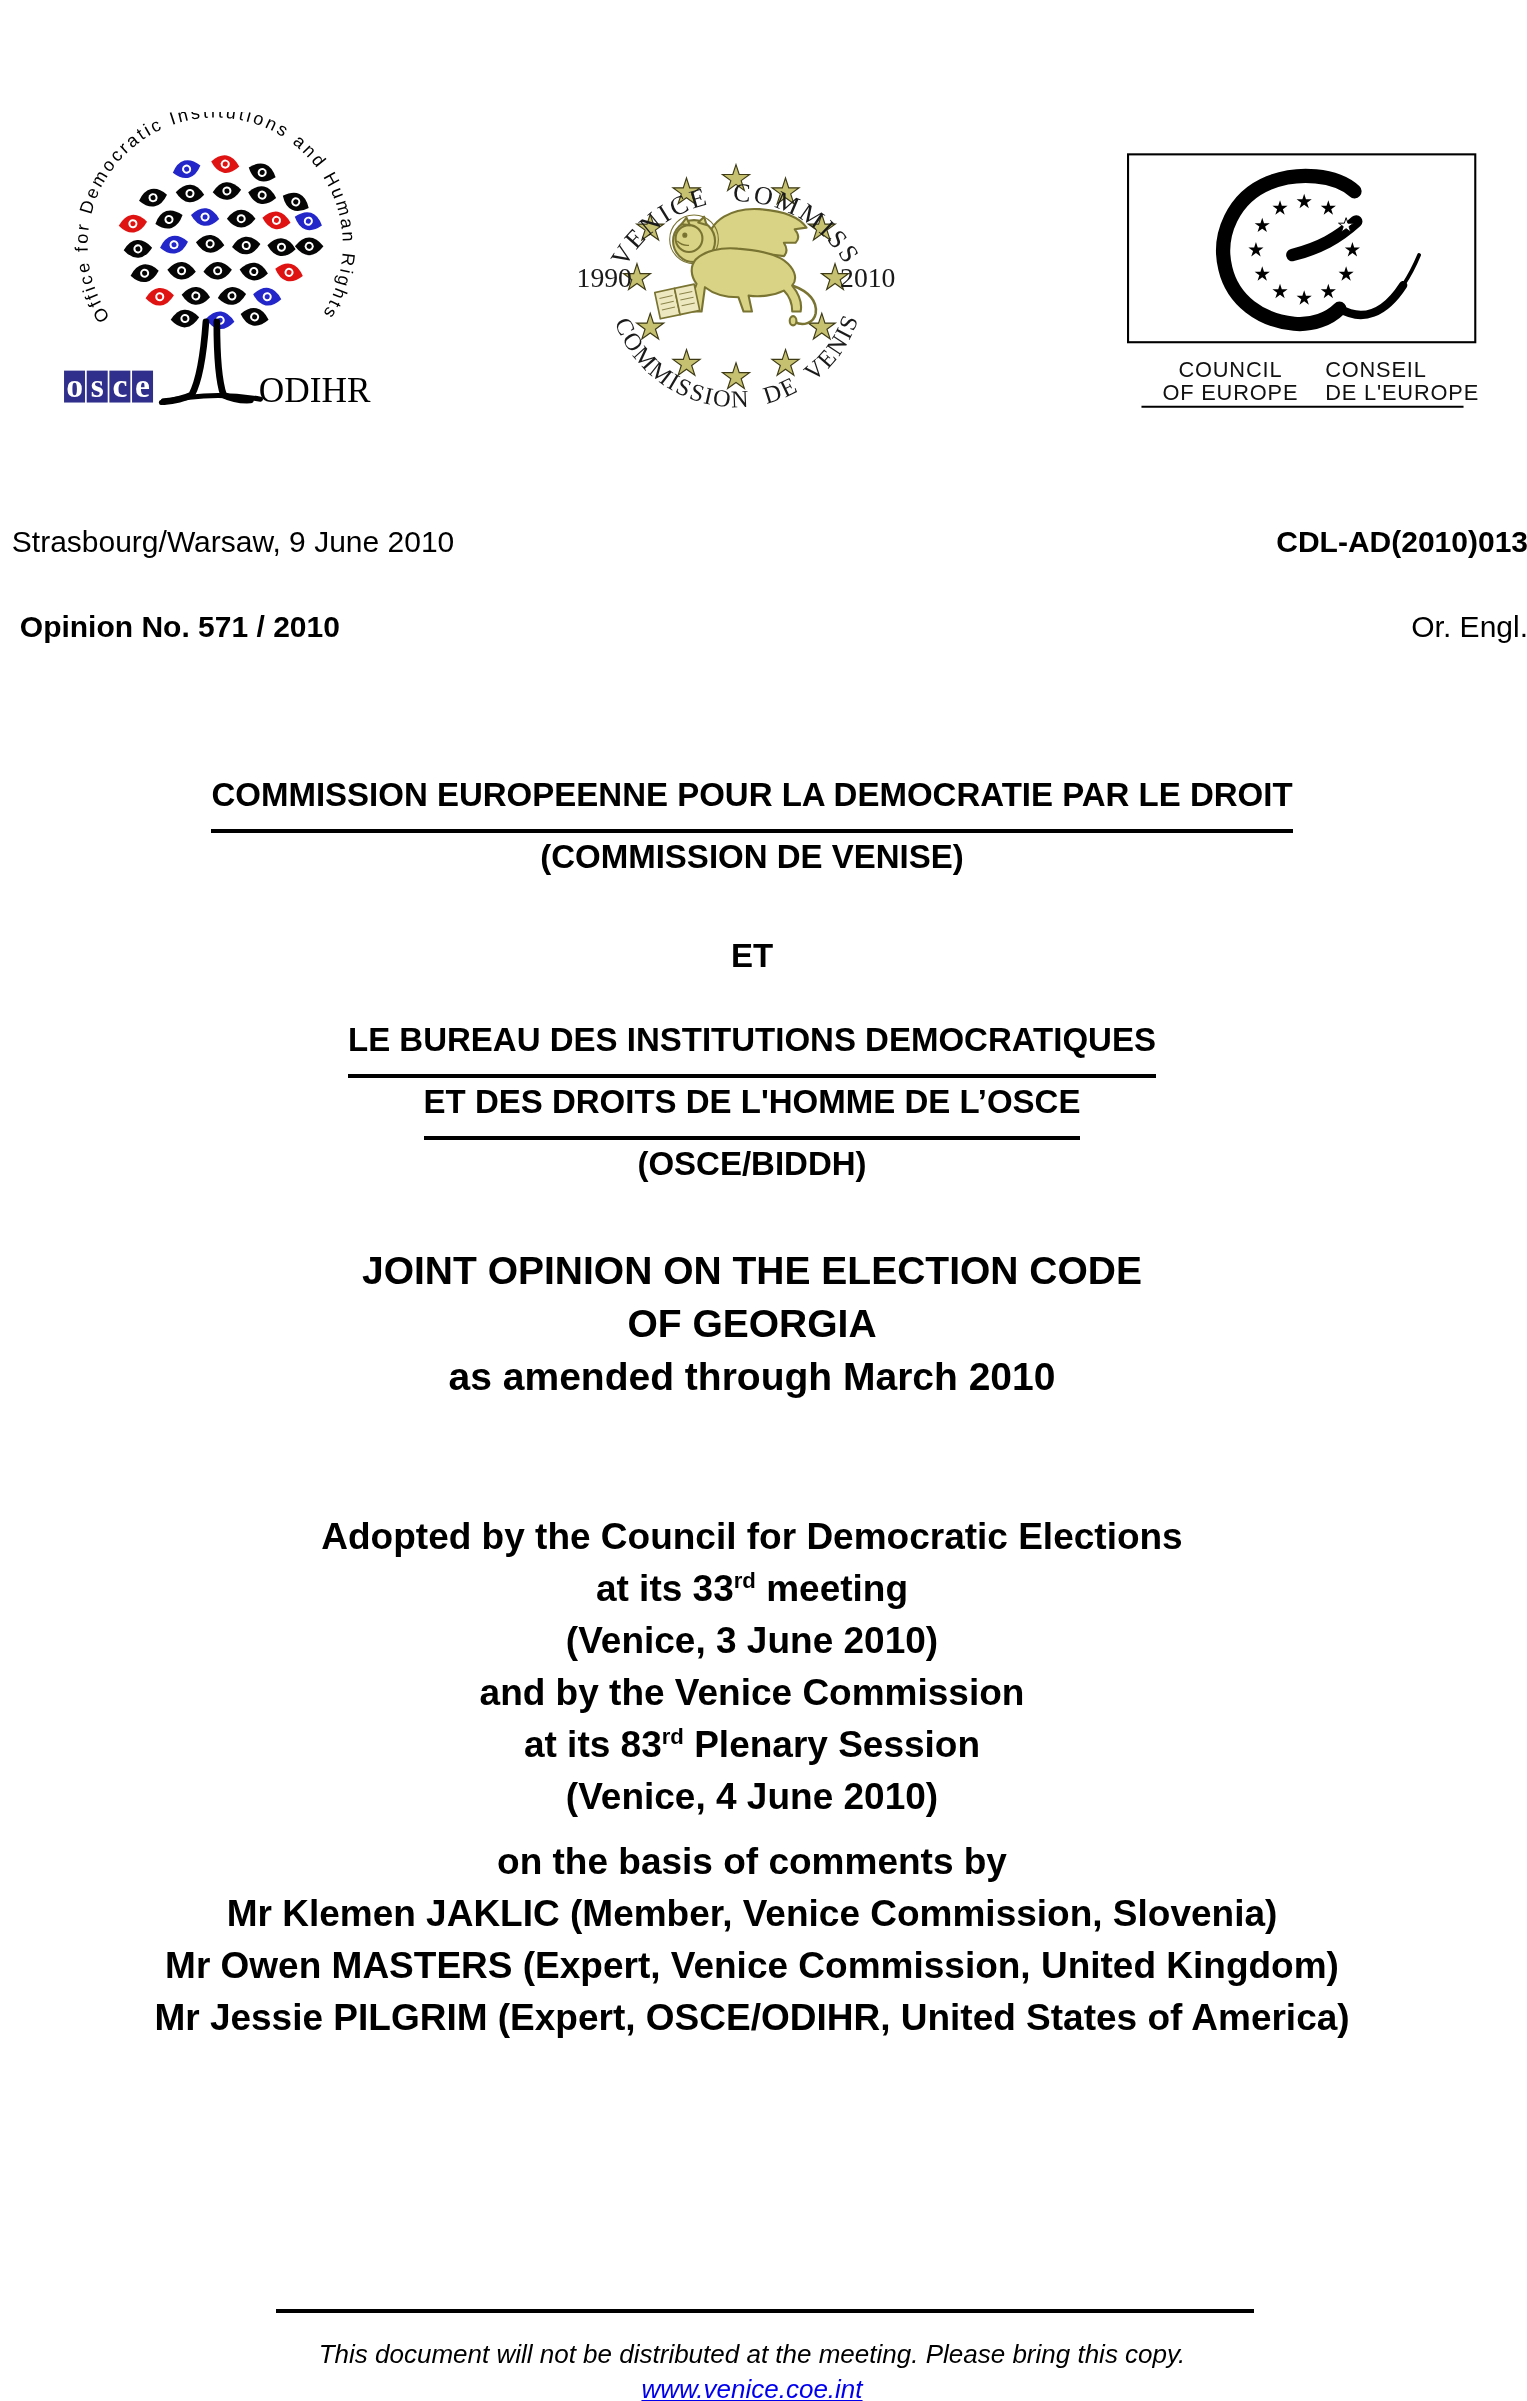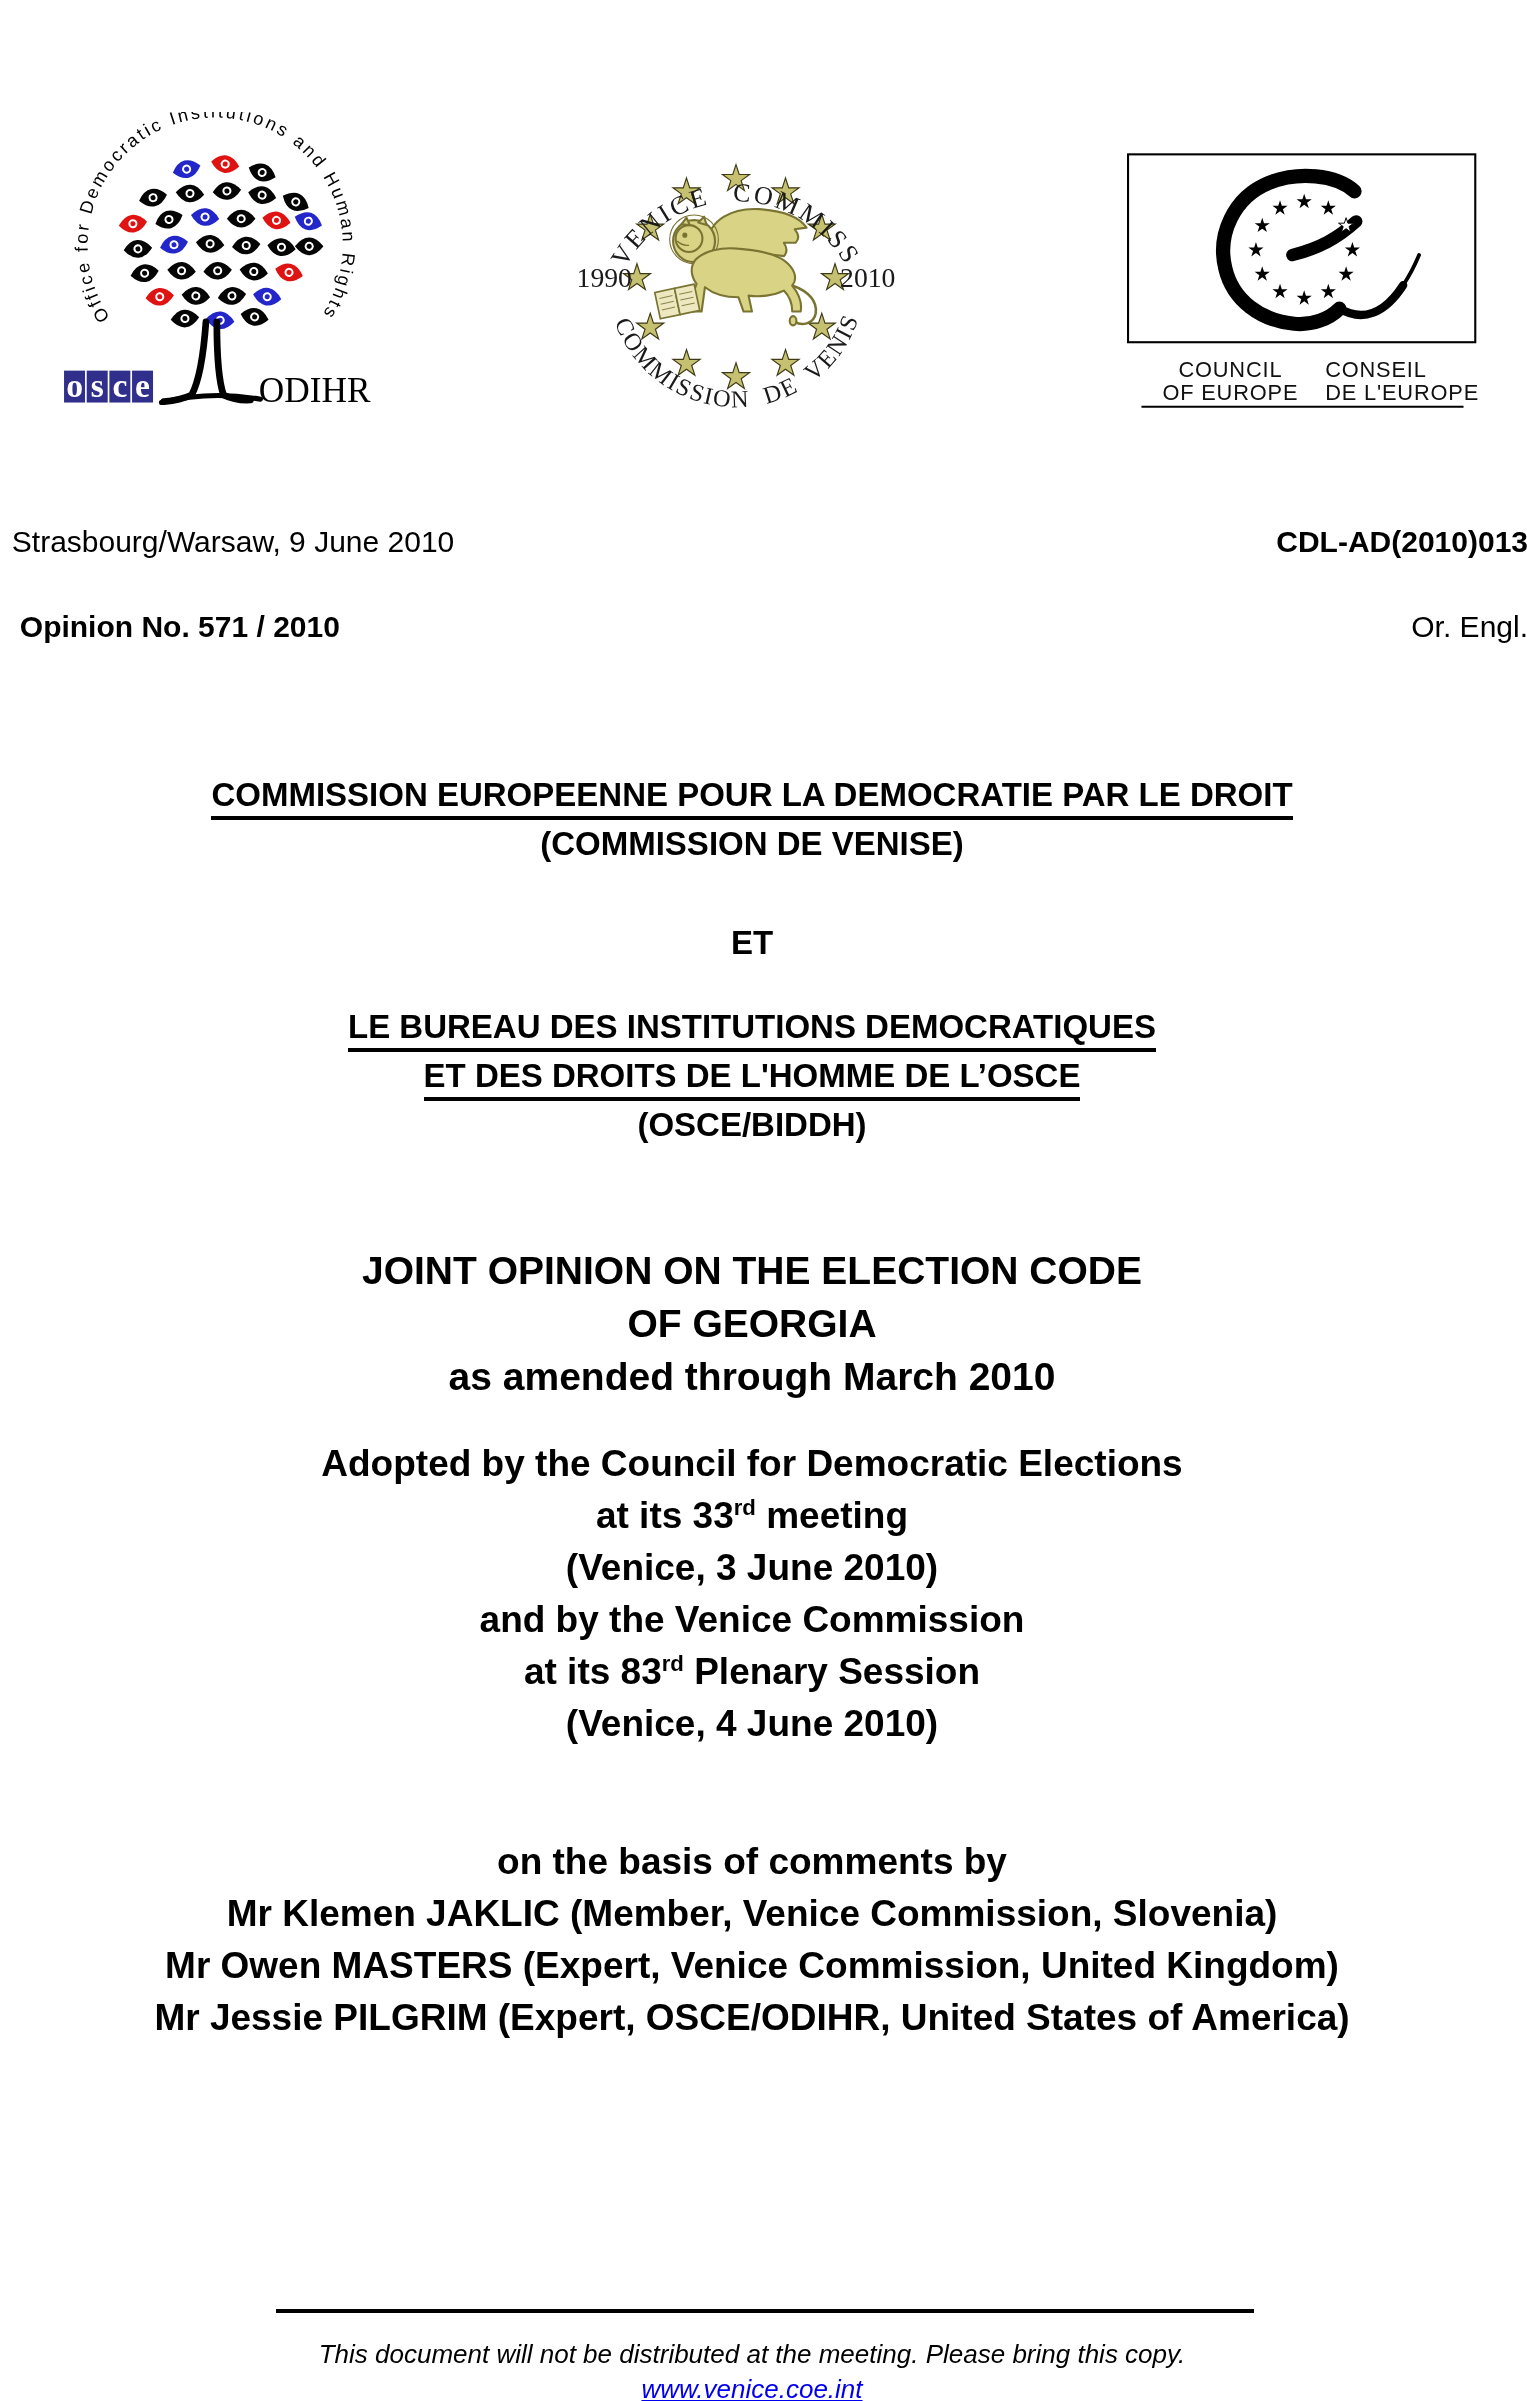--- a/index.html
+++ b/index.html
@@ -22,7 +22,7 @@
   
   .cblock{left:0;width:1504px;text-align:center;font-weight:bold;}
   .block-fr{top:771px;font-size:33px;line-height:47px;}
-  .block-fr .uline{display:inline-block;border-bottom:4.2px solid #000;padding-bottom:3px;line-height:37px;}
+  .block-fr .uline{display:inline-block;border-bottom:4.2px solid #000;padding-bottom:16px;line-height:37px;}
   .fr-et{margin-top:52px;}
   .fr-osce{margin-top:37px;}
   .block-main{top:1244px;font-size:39px;line-height:53px;}

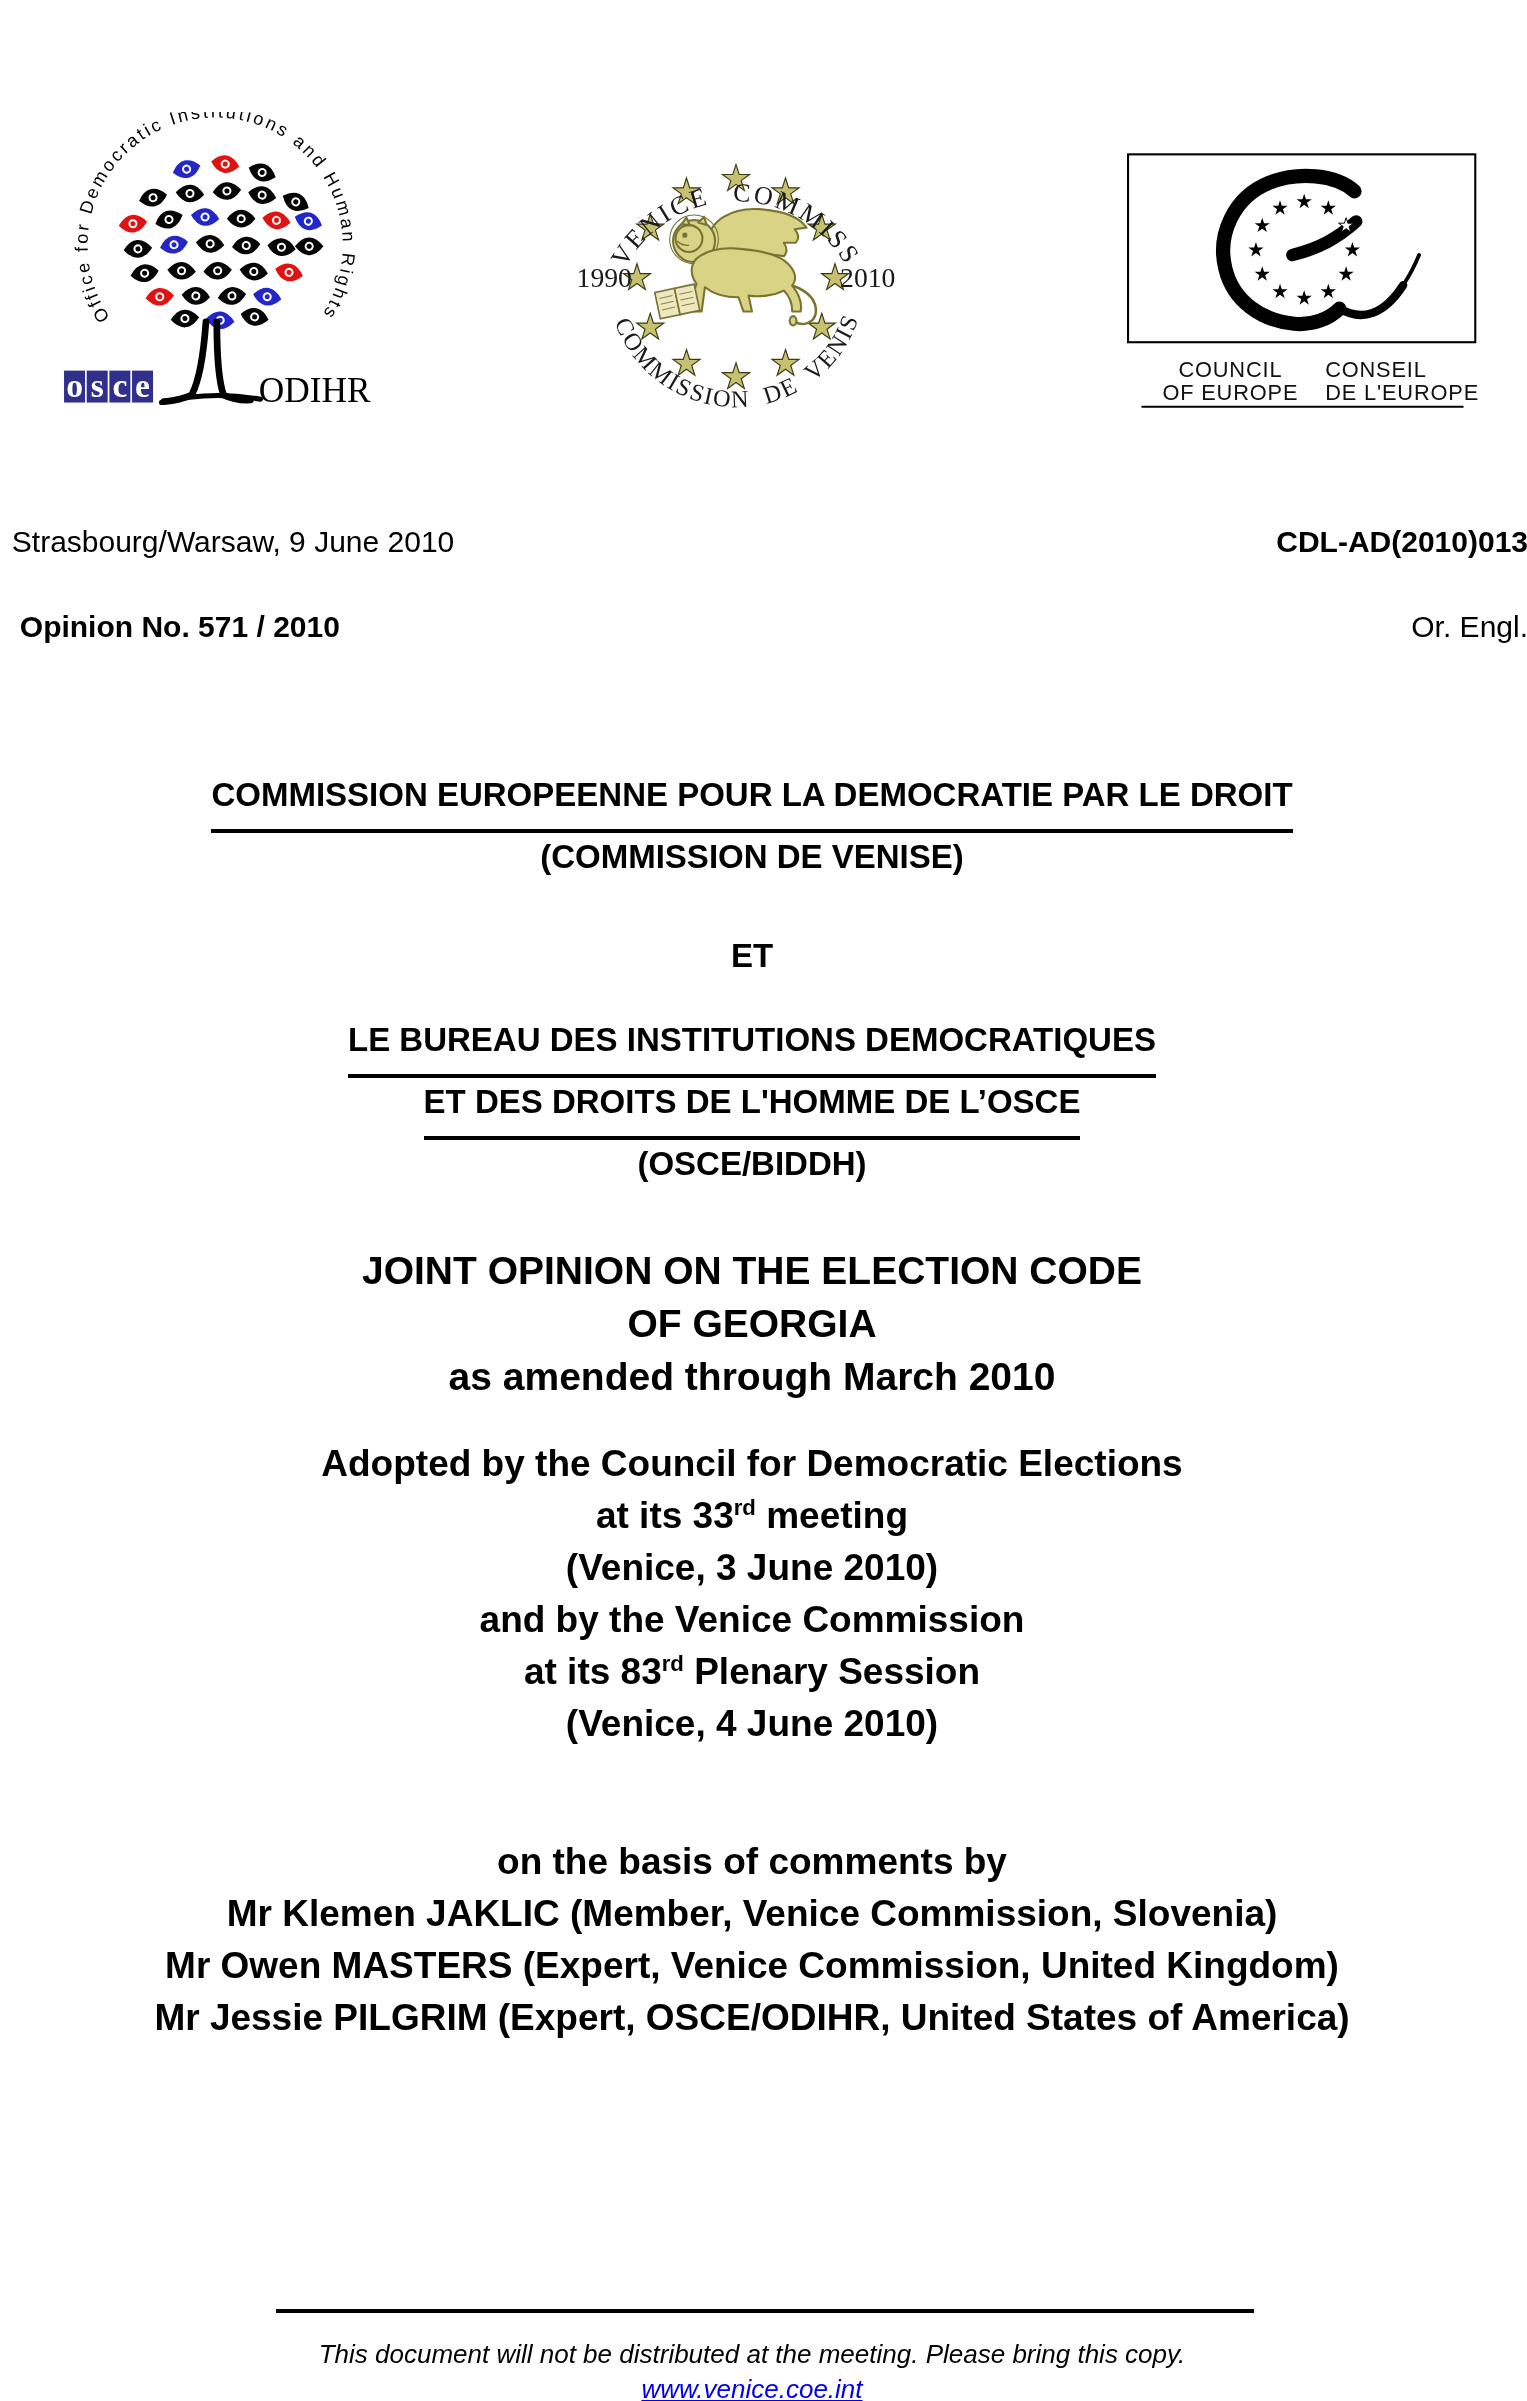--- a/index.html
+++ b/index.html
@@ -26,7 +26,7 @@
   .fr-et{margin-top:52px;}
   .fr-osce{margin-top:37px;}
   .block-main{top:1244px;font-size:39px;line-height:53px;}
-  .block-adopt{top:1438px;font-size:37px;line-height:52px;}
+  .block-adopt{top:1511px;font-size:37px;line-height:52px;}
   .block-adopt sup,.sup{font-size:60%;line-height:0;vertical-align:super;}
   .block-names{top:1836px;font-size:37px;line-height:52px;}
   

